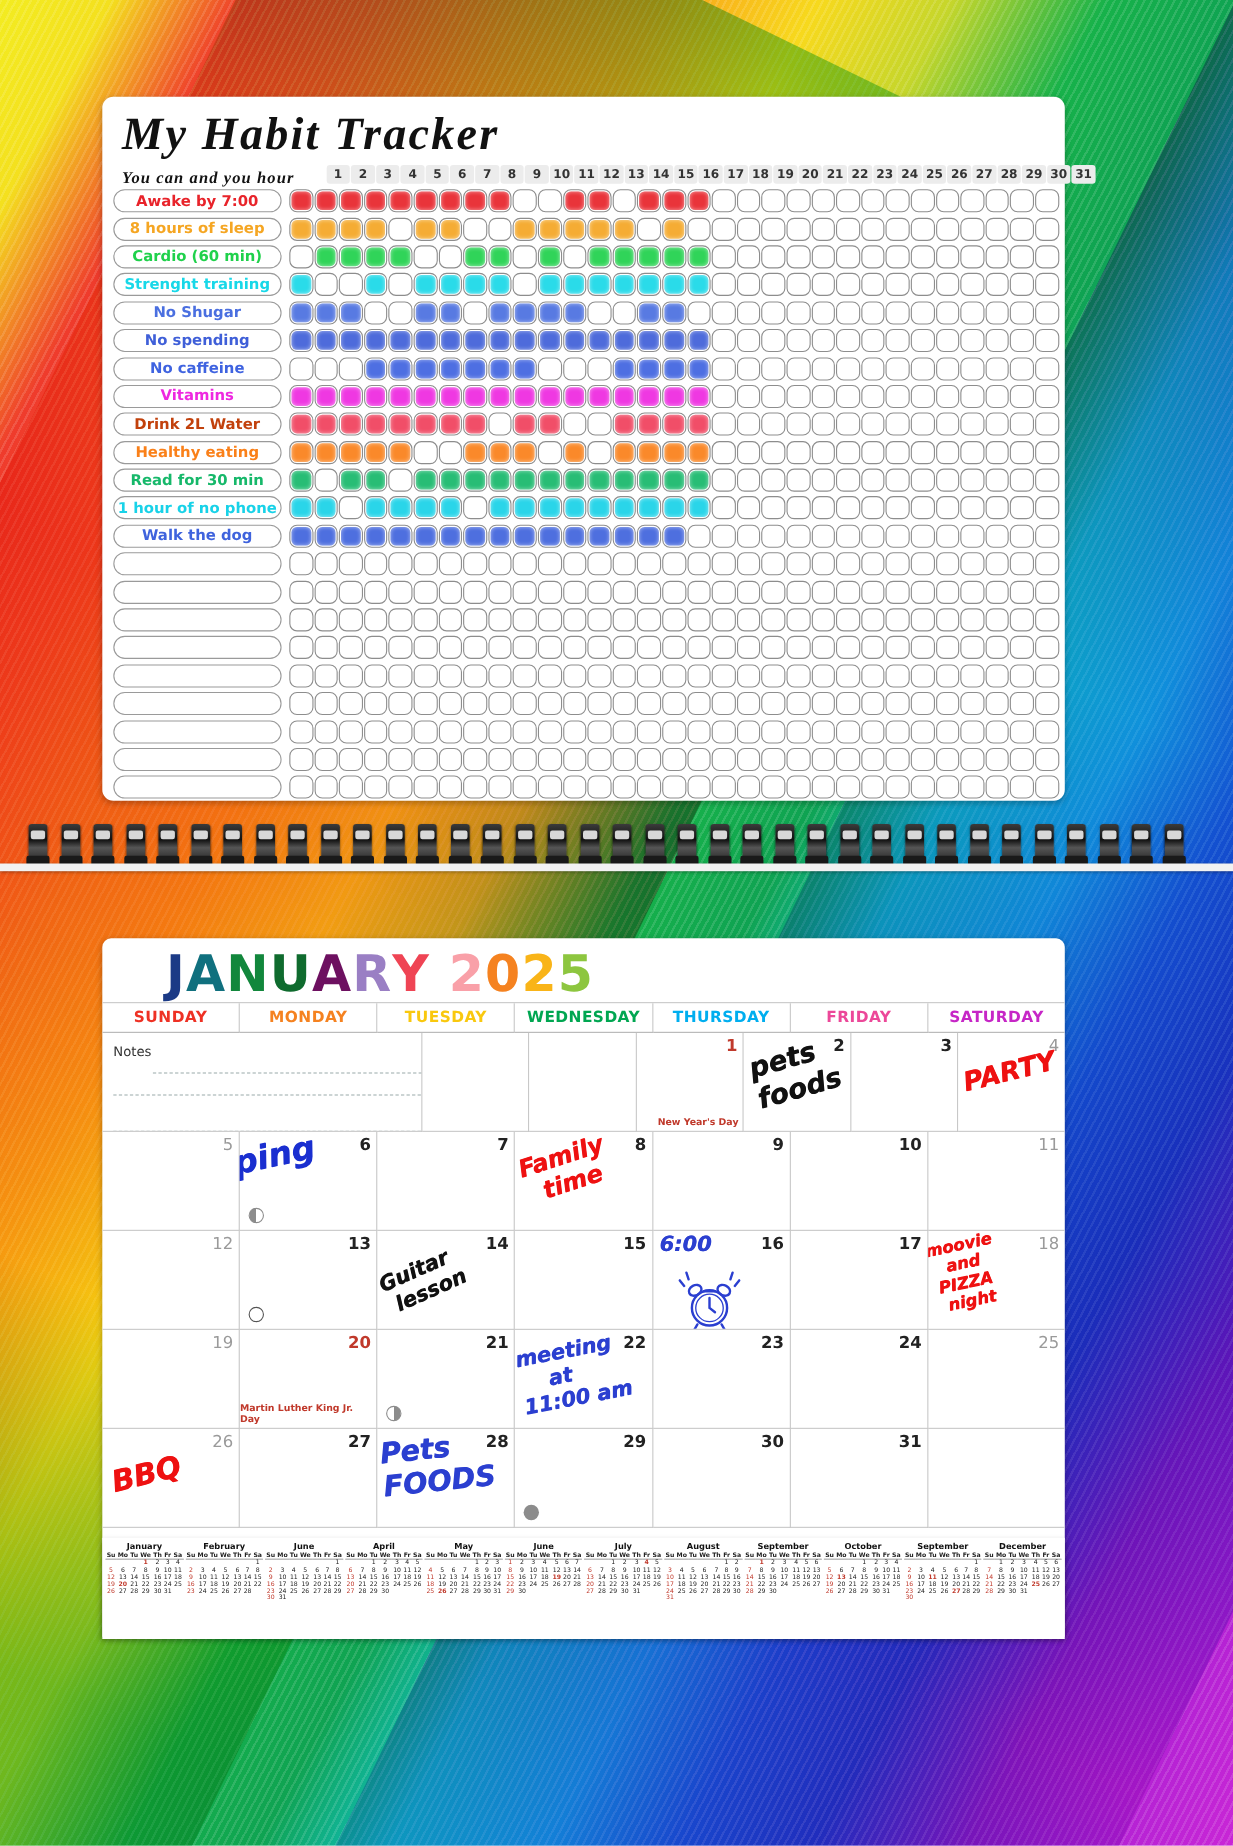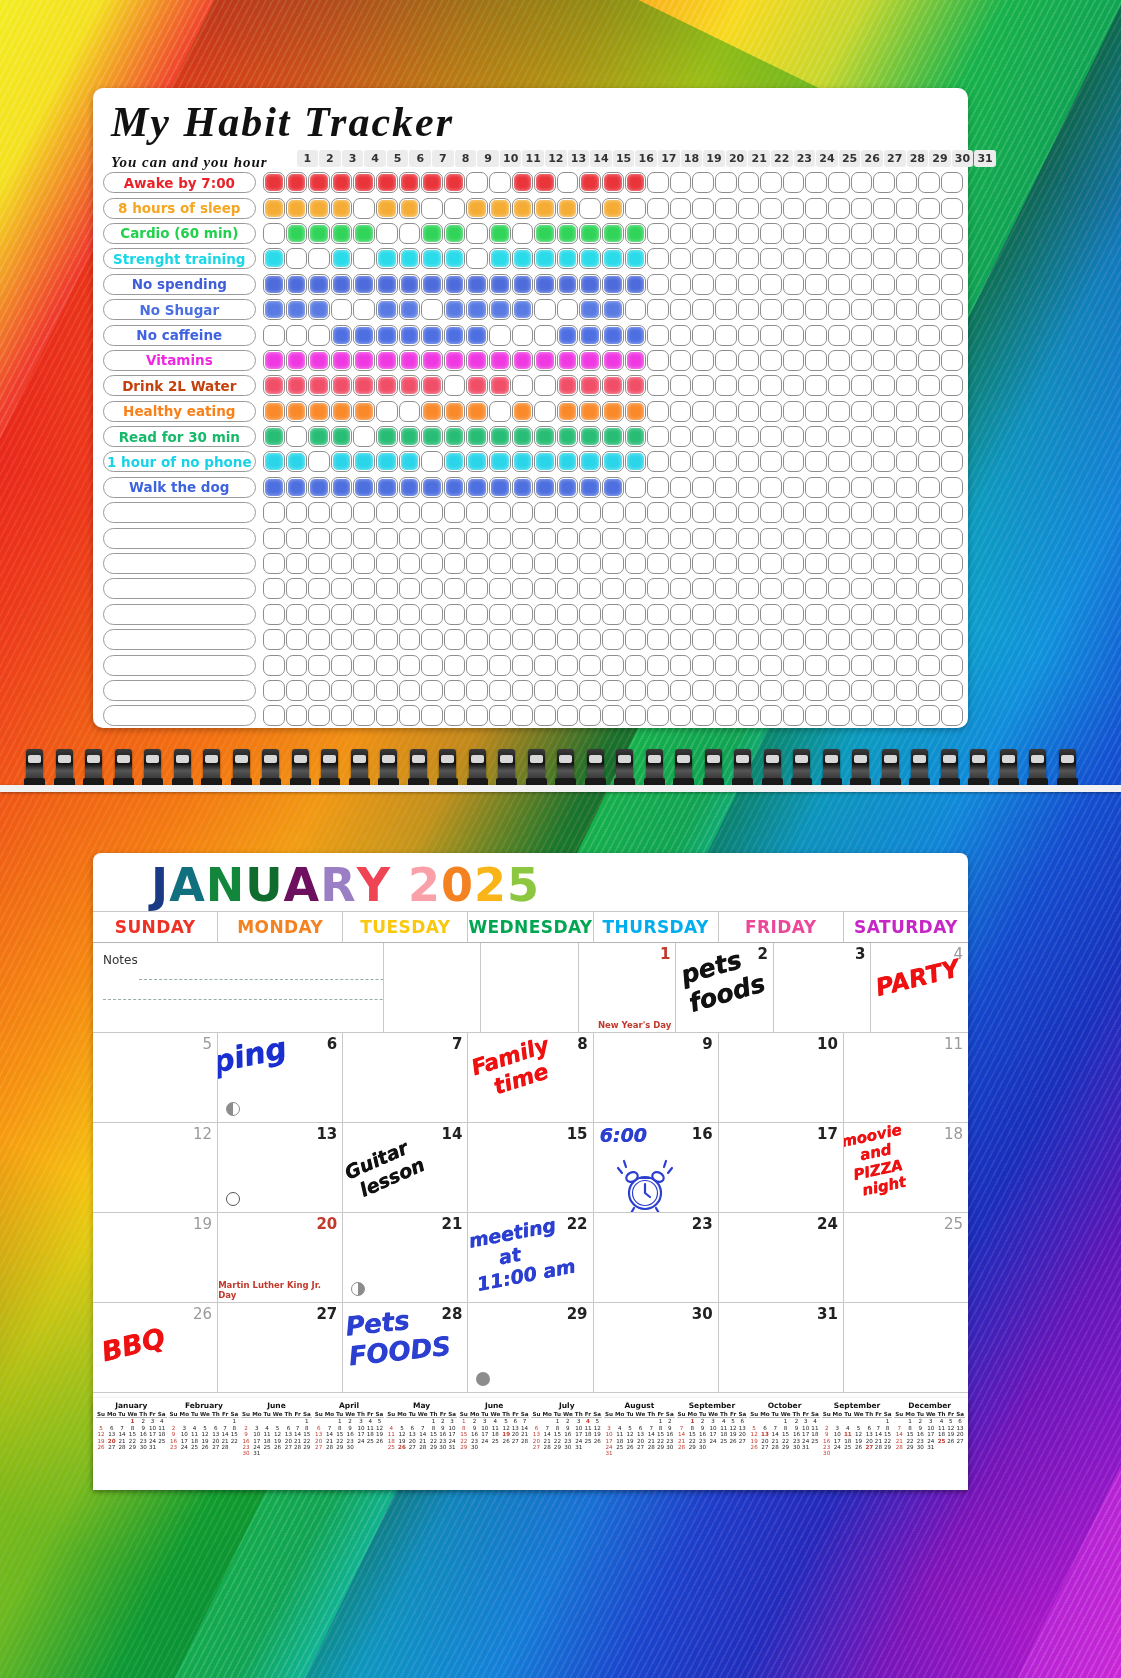--- a/index.html
+++ b/index.html
@@ -396,6 +396,42 @@
         </div>
     </div>
       <div class="hrow">
+       <div class="hlabel" style="color:#4a6fe0">No Shugar</div>
+       <div class="hcells">
+          <div class="cell f" style="--c:#4a6fe0"></div>
+          <div class="cell f" style="--c:#4a6fe0"></div>
+          <div class="cell f" style="--c:#4a6fe0"></div>
+          <div class="cell" style="--c:#4a6fe0"></div>
+          <div class="cell" style="--c:#4a6fe0"></div>
+          <div class="cell f" style="--c:#4a6fe0"></div>
+          <div class="cell f" style="--c:#4a6fe0"></div>
+          <div class="cell" style="--c:#4a6fe0"></div>
+          <div class="cell f" style="--c:#4a6fe0"></div>
+          <div class="cell f" style="--c:#4a6fe0"></div>
+          <div class="cell f" style="--c:#4a6fe0"></div>
+          <div class="cell f" style="--c:#4a6fe0"></div>
+          <div class="cell" style="--c:#4a6fe0"></div>
+          <div class="cell" style="--c:#4a6fe0"></div>
+          <div class="cell f" style="--c:#4a6fe0"></div>
+          <div class="cell f" style="--c:#4a6fe0"></div>
+          <div class="cell" style="--c:#4a6fe0"></div>
+          <div class="cell" style="--c:#4a6fe0"></div>
+          <div class="cell" style="--c:#4a6fe0"></div>
+          <div class="cell" style="--c:#4a6fe0"></div>
+          <div class="cell" style="--c:#4a6fe0"></div>
+          <div class="cell" style="--c:#4a6fe0"></div>
+          <div class="cell" style="--c:#4a6fe0"></div>
+          <div class="cell" style="--c:#4a6fe0"></div>
+          <div class="cell" style="--c:#4a6fe0"></div>
+          <div class="cell" style="--c:#4a6fe0"></div>
+          <div class="cell" style="--c:#4a6fe0"></div>
+          <div class="cell" style="--c:#4a6fe0"></div>
+          <div class="cell" style="--c:#4a6fe0"></div>
+          <div class="cell" style="--c:#4a6fe0"></div>
+          <div class="cell" style="--c:#4a6fe0"></div>
+        </div>
+    </div>
+      <div class="hrow">
        <div class="hlabel" style="color:#3f5fd8">No spending</div>
        <div class="hcells">
           <div class="cell f" style="--c:#3f5fd8"></div>
@@ -429,42 +465,6 @@
           <div class="cell" style="--c:#3f5fd8"></div>
           <div class="cell" style="--c:#3f5fd8"></div>
           <div class="cell" style="--c:#3f5fd8"></div>
-        </div>
-    </div>
-      <div class="hrow">
-       <div class="hlabel" style="color:#4a6fe0">No Shugar</div>
-       <div class="hcells">
-          <div class="cell f" style="--c:#4a6fe0"></div>
-          <div class="cell f" style="--c:#4a6fe0"></div>
-          <div class="cell f" style="--c:#4a6fe0"></div>
-          <div class="cell" style="--c:#4a6fe0"></div>
-          <div class="cell" style="--c:#4a6fe0"></div>
-          <div class="cell f" style="--c:#4a6fe0"></div>
-          <div class="cell f" style="--c:#4a6fe0"></div>
-          <div class="cell" style="--c:#4a6fe0"></div>
-          <div class="cell f" style="--c:#4a6fe0"></div>
-          <div class="cell f" style="--c:#4a6fe0"></div>
-          <div class="cell f" style="--c:#4a6fe0"></div>
-          <div class="cell f" style="--c:#4a6fe0"></div>
-          <div class="cell" style="--c:#4a6fe0"></div>
-          <div class="cell" style="--c:#4a6fe0"></div>
-          <div class="cell f" style="--c:#4a6fe0"></div>
-          <div class="cell f" style="--c:#4a6fe0"></div>
-          <div class="cell" style="--c:#4a6fe0"></div>
-          <div class="cell" style="--c:#4a6fe0"></div>
-          <div class="cell" style="--c:#4a6fe0"></div>
-          <div class="cell" style="--c:#4a6fe0"></div>
-          <div class="cell" style="--c:#4a6fe0"></div>
-          <div class="cell" style="--c:#4a6fe0"></div>
-          <div class="cell" style="--c:#4a6fe0"></div>
-          <div class="cell" style="--c:#4a6fe0"></div>
-          <div class="cell" style="--c:#4a6fe0"></div>
-          <div class="cell" style="--c:#4a6fe0"></div>
-          <div class="cell" style="--c:#4a6fe0"></div>
-          <div class="cell" style="--c:#4a6fe0"></div>
-          <div class="cell" style="--c:#4a6fe0"></div>
-          <div class="cell" style="--c:#4a6fe0"></div>
-          <div class="cell" style="--c:#4a6fe0"></div>
         </div>
     </div>
       <div class="hrow">

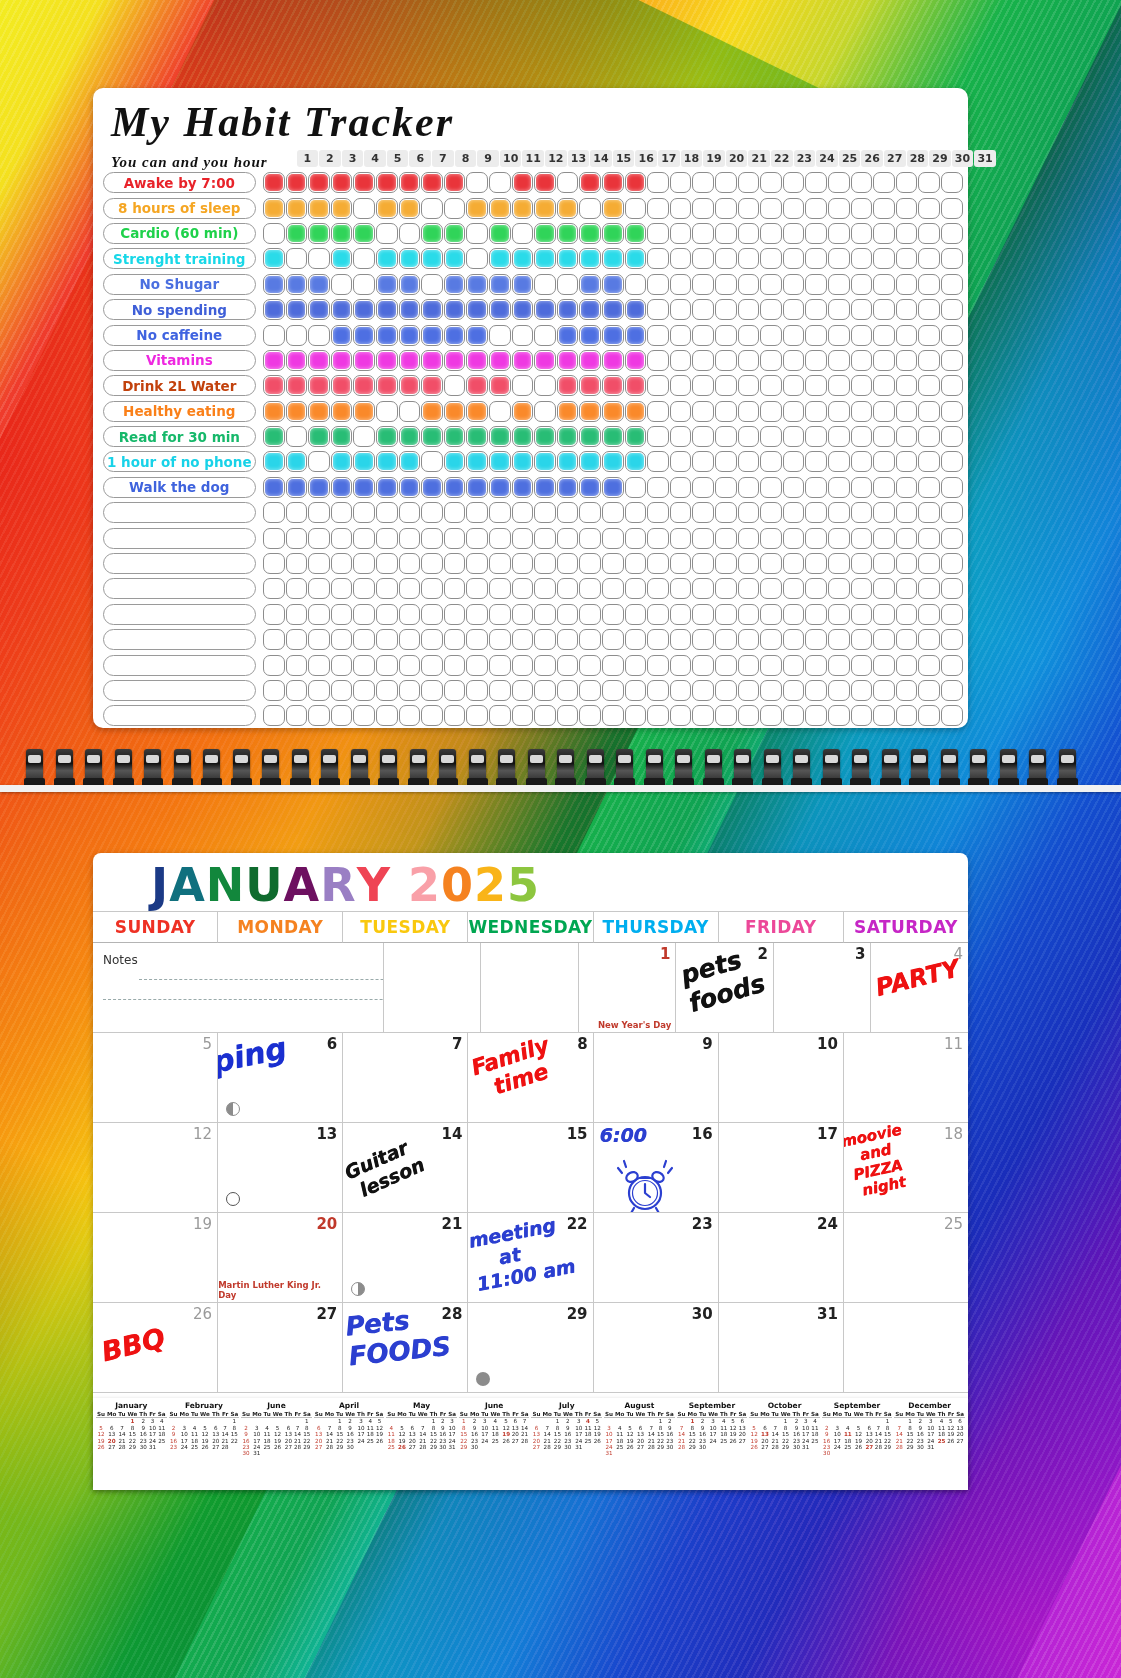--- a/index.html
+++ b/index.html
@@ -118,7 +118,7 @@
   #weekhead { display:flex; border-top:1px solid #c8c8c8; }
   .wh {
     flex:1; text-align:center;
-    font-size:17px; font-weight:700; letter-spacing:.4px;
+    font-size:14px; font-weight:700; letter-spacing:.4px;
     font-family:"DejaVu Sans", sans-serif;
     padding:5px 0 5px 0;
     border-right:1px solid #c8c8c8;

